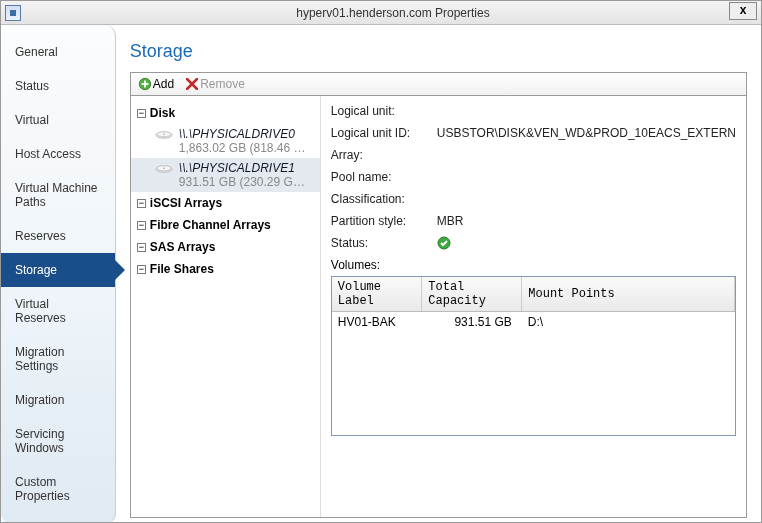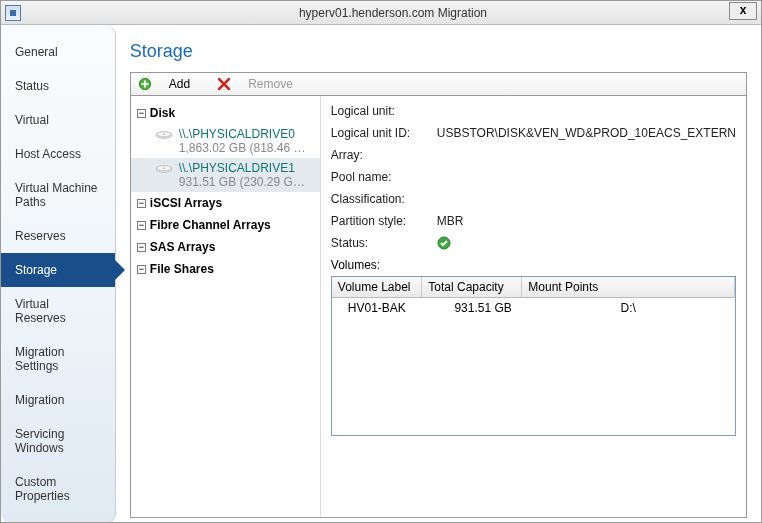--- a/index.html
+++ b/index.html
@@ -51,7 +51,7 @@
 
 <div class="titlebar">
   <span class="ticon"></span>
-  <span class="title">hyperv01.henderson.com Migration</span>
+  <span class="title">hyperv01.henderson.com Properties</span>
   <span class="close">x</span>
 </div>
 

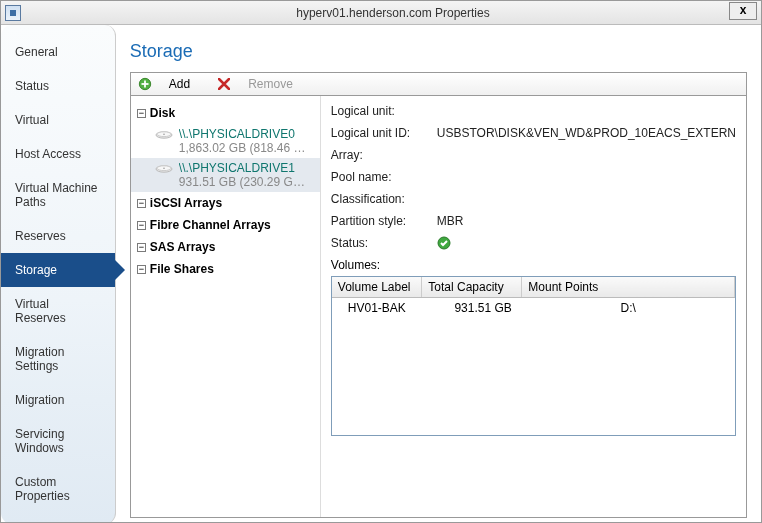--- a/index.html
+++ b/index.html
@@ -17,7 +17,7 @@
   .sidebar-item.selected::after { content:""; position:absolute; right:-10px; top:50%; transform:translateY(-50%); width:0; height:0; border-top:11px solid transparent; border-bottom:11px solid transparent; border-left:11px solid #1a4e8a; }
   .main { flex:1; padding:10px 14px 6px; display:flex; flex-direction:column; }
   .page-title { color:#1a6bb5; font-size:18px; margin:6px 0 10px; }
-  .toolbar { border:1px solid #999; padding:3px 6px; display:flex; align-items:center; gap:16px; background:linear-gradient(#fff,#f0f0f0); }
+  .toolbar { border:1px solid #999; padding:3px 6px; display:flex; align-items:center; gap:0; background:linear-gradient(#fff,#f0f0f0); }
   .t-icon { width:16px; height:16px; display:inline-flex; align-items:center; justify-content:center; }
   .t-add svg { width:14px; height:14px; }
   .t-rem svg { width:12px; height:12px; }

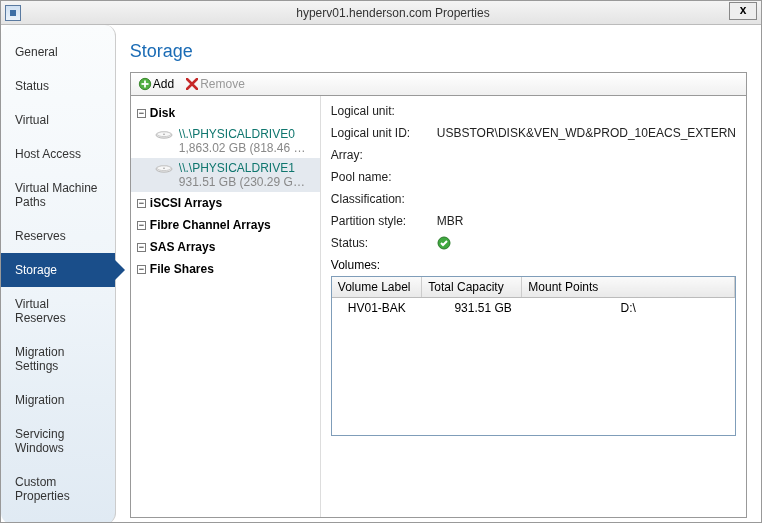--- a/index.html
+++ b/index.html
@@ -32,7 +32,7 @@
   .drive .dicon { width:18px; height:10px; margin-top:2px; flex:0 0 18px; }
   .drive .dicon svg { width:18px; height:10px; }
   .drive .lines { overflow:hidden; }
-  .drive .dl1 { color:#0f766e; white-space:nowrap; text-overflow:ellipsis; overflow:hidden; width:132px; }
+  .drive .dl1 { color:#0f172a; white-space:nowrap; text-overflow:ellipsis; overflow:hidden; width:132px;font-style:italic; }
   .drive .dl2 { color:#888; white-space:nowrap; text-overflow:ellipsis; overflow:hidden; width:132px; }
   .detail { flex:1; padding:8px 10px; overflow:hidden; }
   .field { display:flex; margin-bottom:8px; align-items:center; }

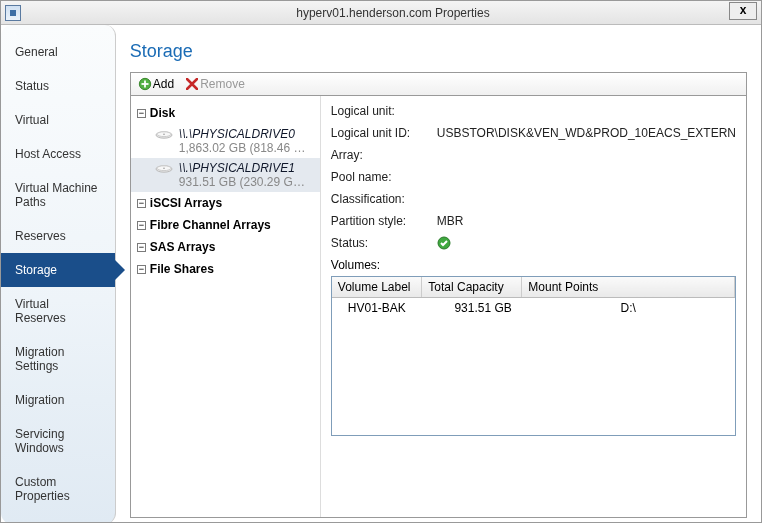--- a/index.html
+++ b/index.html
@@ -43,7 +43,7 @@
   .vol-label { margin-top:6px; margin-bottom:4px; }
   .vol-table-wrap { border:1px solid #7f9db9; height:160px; }
   .vol-table { width:100%; border-collapse:collapse; }
-  .vol-table th { text-align:left; padding:3px 6px; background:linear-gradient(#fafafa,#e9e9e9); border-right:1px solid #ccc; border-bottom:1px solid #bbb; font-weight:normal; }
+  .vol-table th { text-align:left; padding:3px 6px; background:linear-gradient(#fafafa,#e9e9e9); border-right:1px solid #ccc; border-bottom:1px solid #bbb; font-weight:normal;font-family:Liberation Mono, monospace; }
   .vol-table td { padding:3px 6px;text-align:center; }
 </style>
 </head>

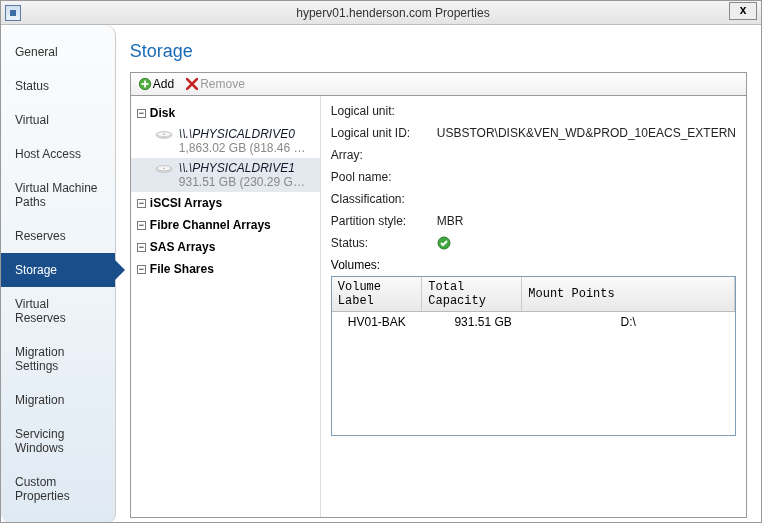--- a/index.html
+++ b/index.html
@@ -44,7 +44,7 @@
   .vol-table-wrap { border:1px solid #7f9db9; height:160px; }
   .vol-table { width:100%; border-collapse:collapse; }
   .vol-table th { text-align:left; padding:3px 6px; background:linear-gradient(#fafafa,#e9e9e9); border-right:1px solid #ccc; border-bottom:1px solid #bbb; font-weight:normal;font-family:Liberation Mono, monospace; }
-  .vol-table td { padding:3px 6px;text-align:center; }
+  .vol-table td { padding:3px 6px; }
 </style>
 </head>
 <body>

